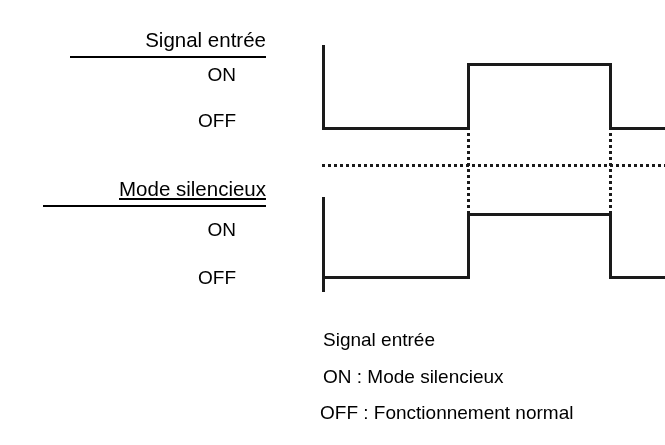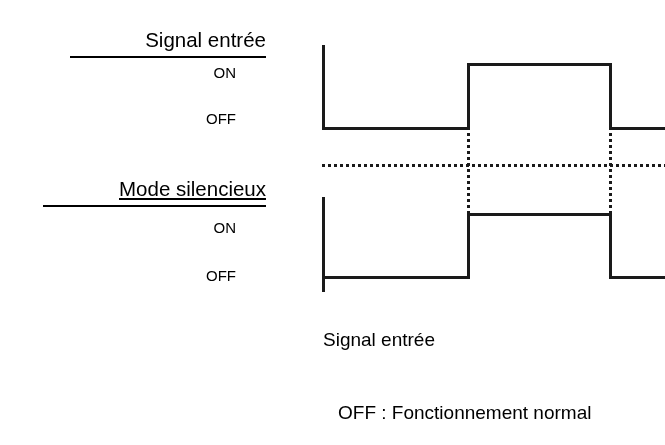--- a/index.html
+++ b/index.html
@@ -36,7 +36,7 @@
   }
   .level-label {
     position: absolute;
-    font-size: 15px;
+    font-size: 19px;
     line-height: 1;
     white-space: nowrap;
     text-align: left;

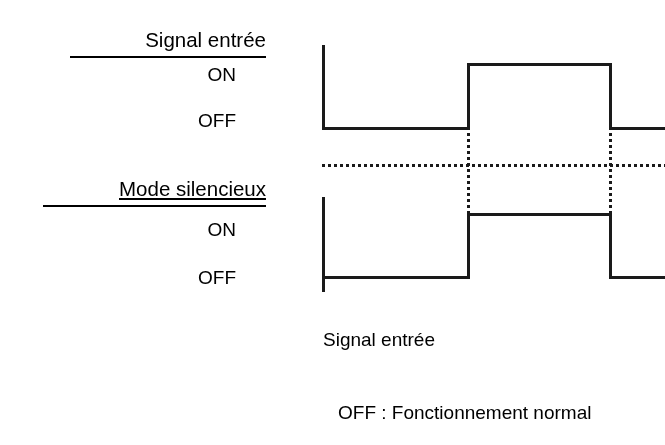--- a/index.html
+++ b/index.html
@@ -129,6 +129,7 @@
   <div class="dot-v" style="left:591px; top:127px; height:88px;"></div>
 
   <div class="legend-line" style="left:305px; top:330px;">Signal entrée</div>
+  <div class="legend-line" style="left:305px; top:367px;">ON : Mode silencieux</div>
   <div class="legend-line" style="left:320px; top:403px;">OFF : Fonctionnement normal</div>
 
 </div>

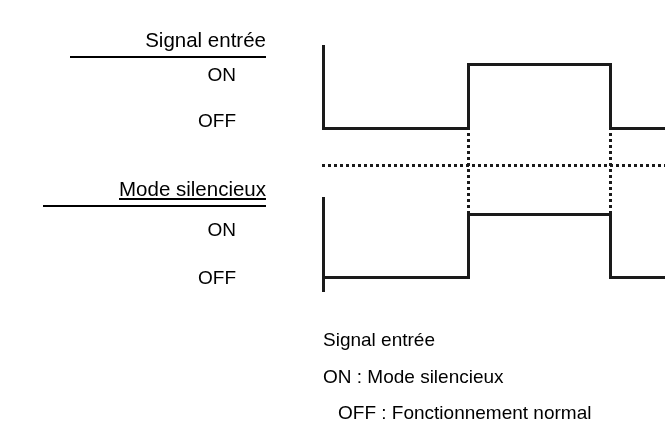--- a/index.html
+++ b/index.html
@@ -130,7 +130,7 @@
 
   <div class="legend-line" style="left:305px; top:330px;">Signal entrée</div>
   <div class="legend-line" style="left:305px; top:367px;">ON : Mode silencieux</div>
-  <div class="legend-line" style="left:320px; top:403px;">OFF : Fonctionnement normal</div>
+  <div class="legend-line" style="left:302px; top:403px;">OFF : Fonctionnement normal</div>
 
 </div>
 

